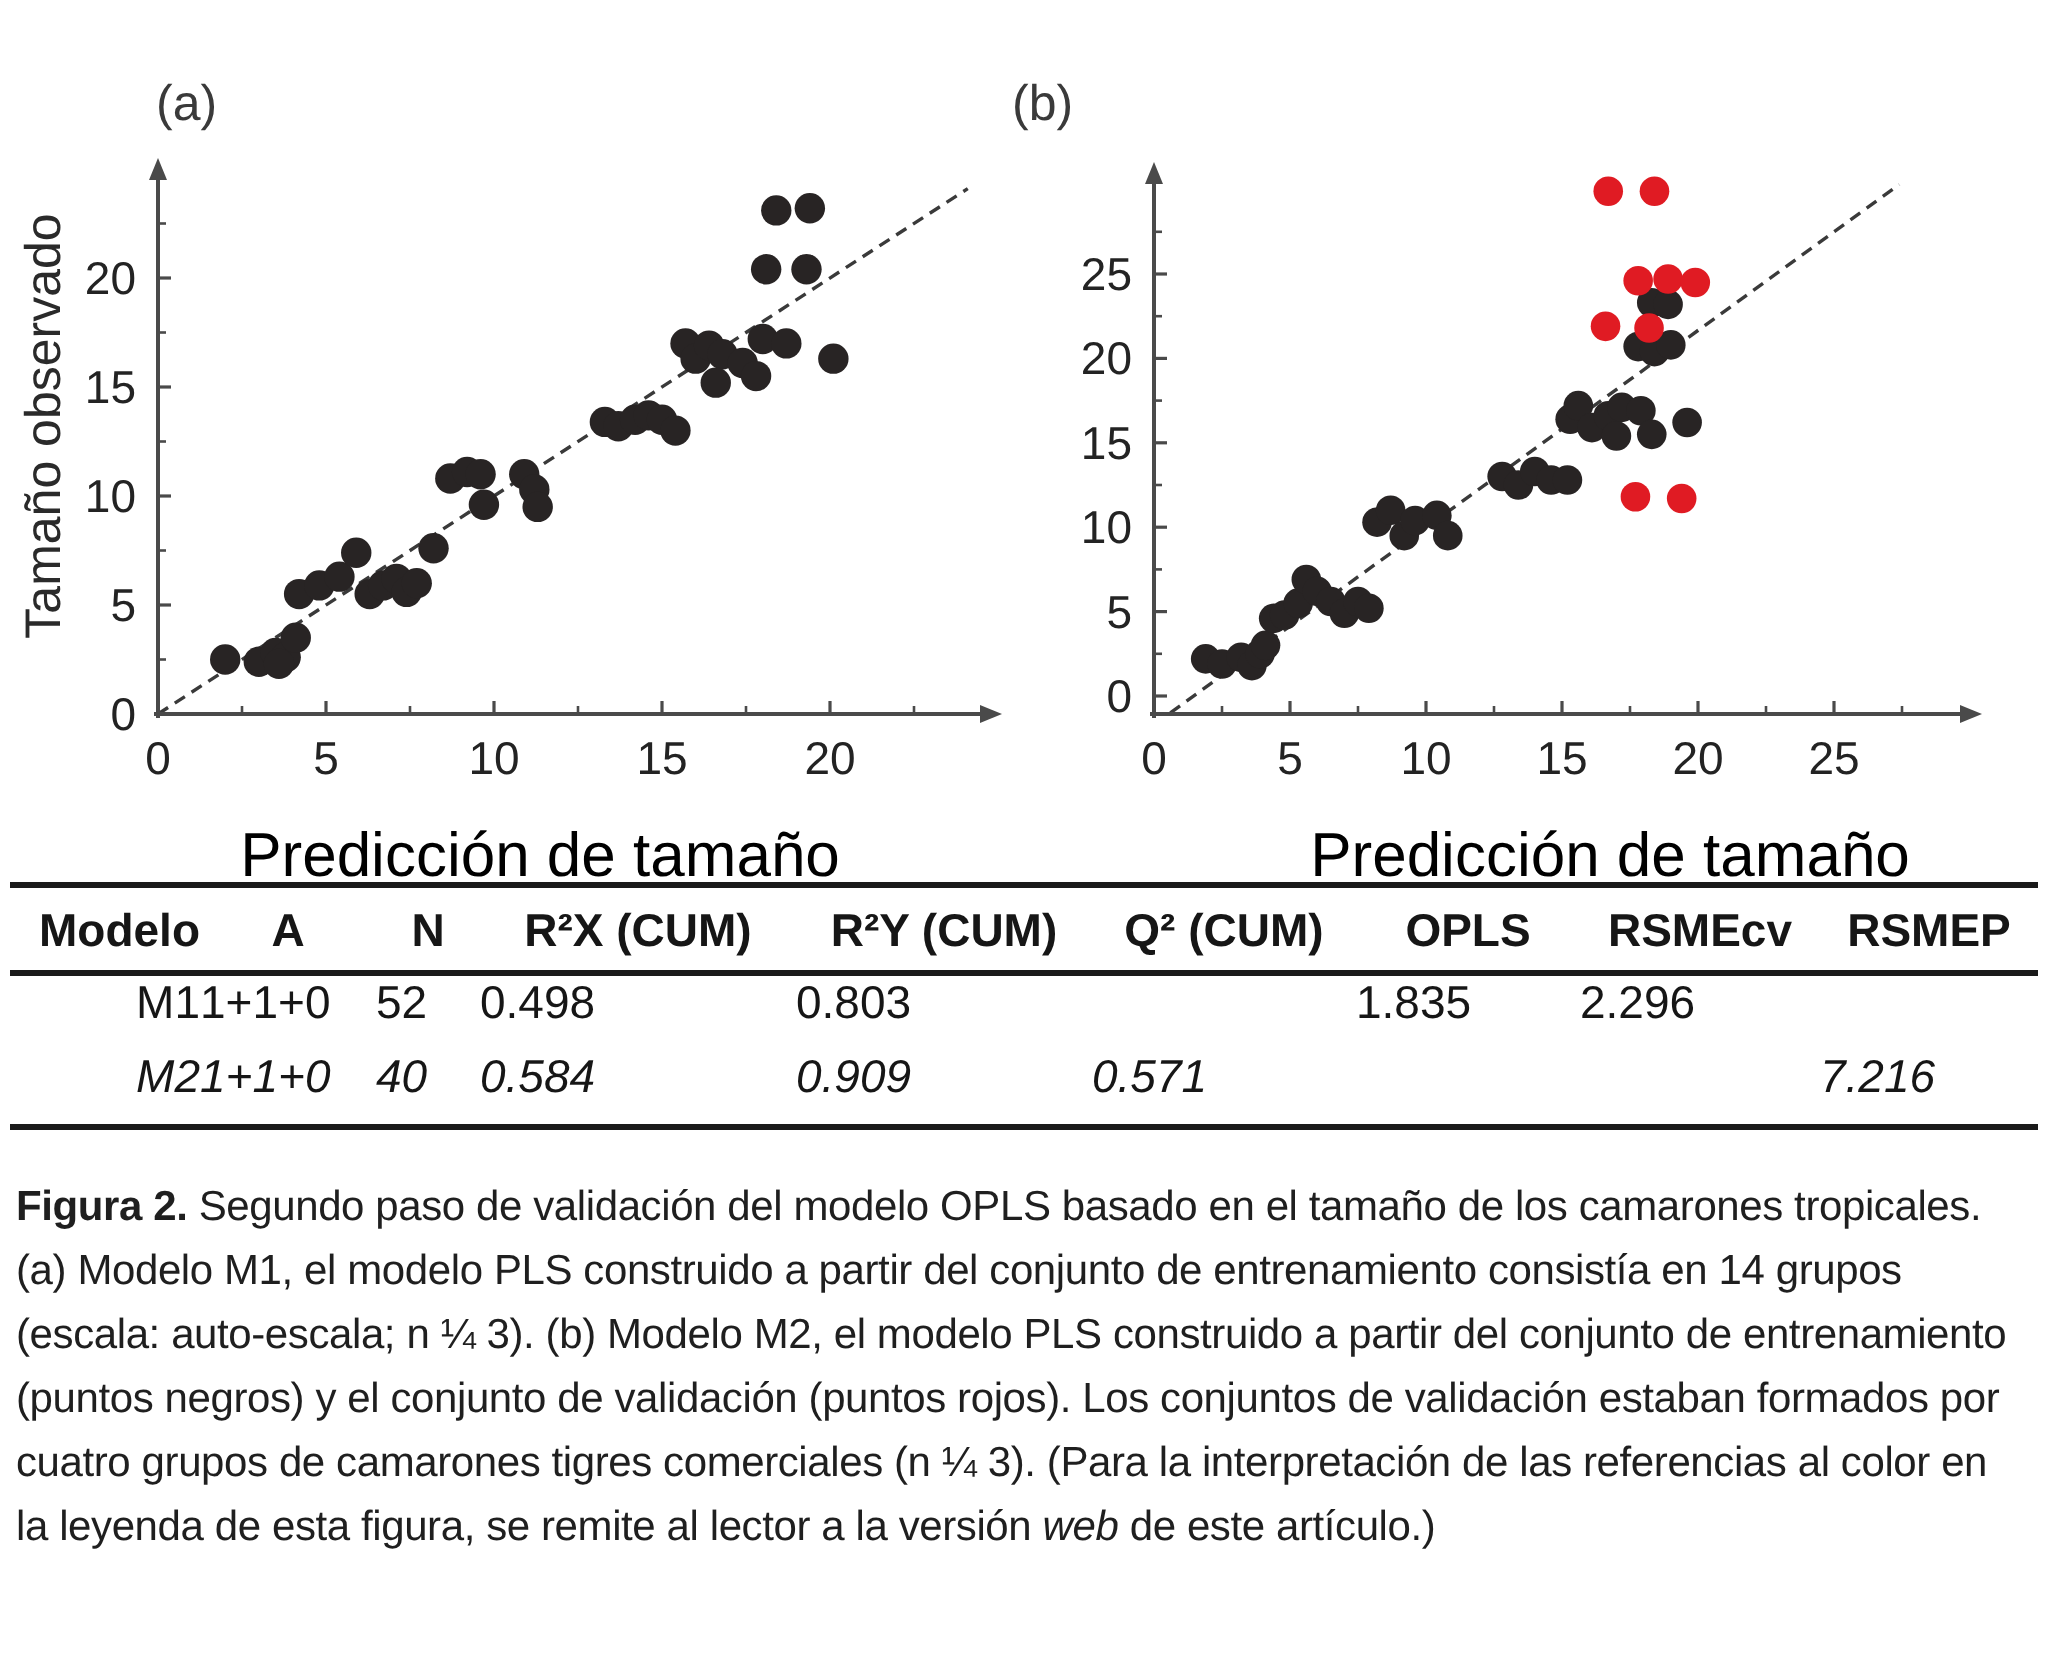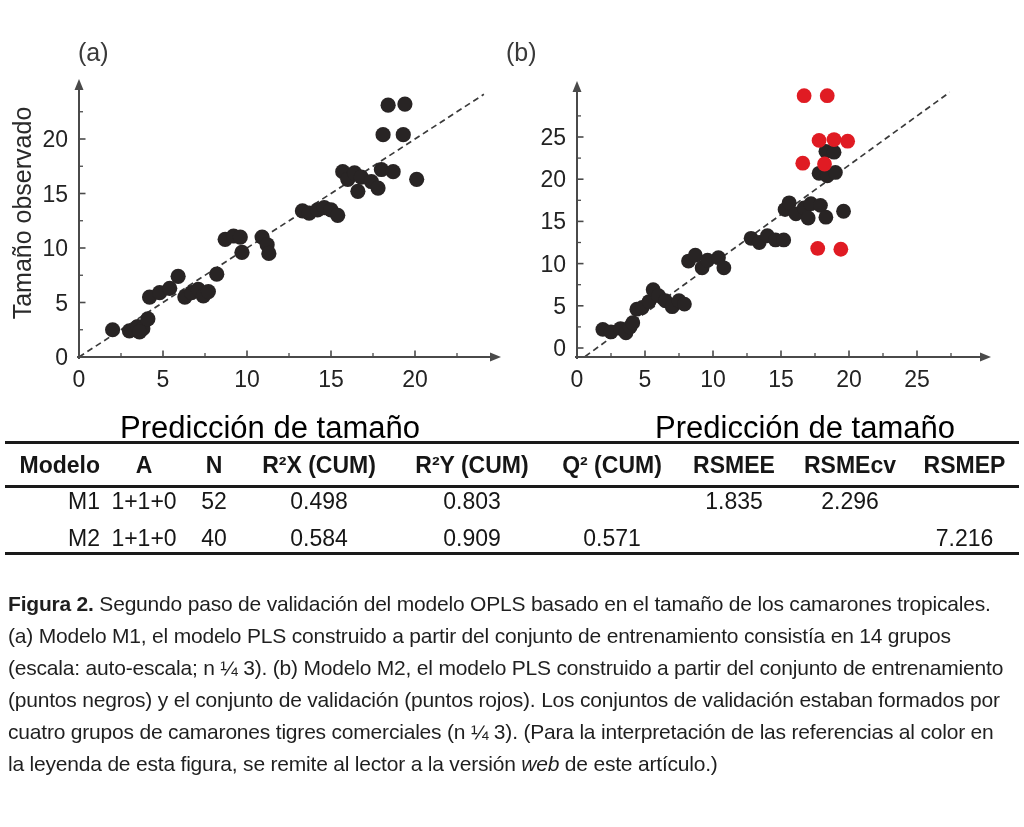--- a/index.html
+++ b/index.html
@@ -279,7 +279,7 @@
         <th>R²X (CUM)</th>
         <th>R²Y (CUM)</th>
         <th>Q² (CUM)</th>
-        <th>RSMEE</th>
+        <th>OPLS</th>
         <th>RSMEcv</th>
         <th>RSMEP</th>
       </tr>

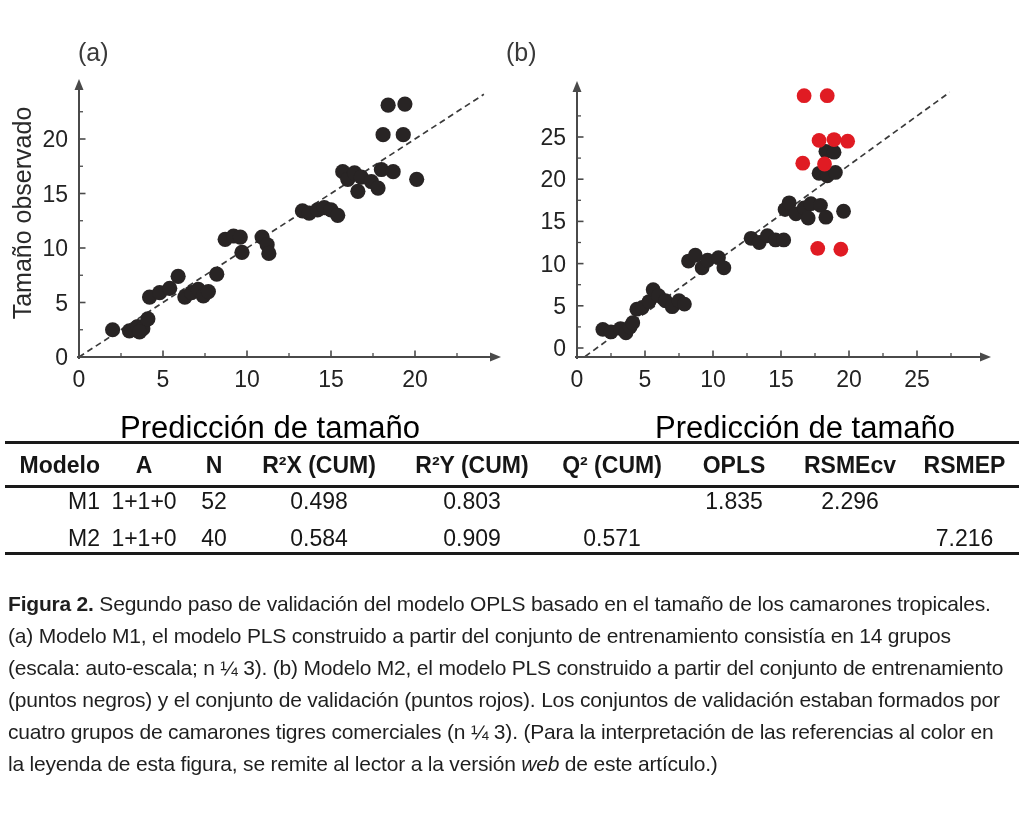--- a/index.html
+++ b/index.html
@@ -34,7 +34,7 @@
     border-bottom:3px solid #1a1a1a;white-space:nowrap;
   }
   #results-table td{
-    text-align:center;padding:6px 0 4px 0;white-space:nowrap;
+    padding:6px 0 4px 0;white-space:nowrap;
   }
   #results-table th:first-child,#results-table td:first-child{
     text-align:right;padding-left:4px;

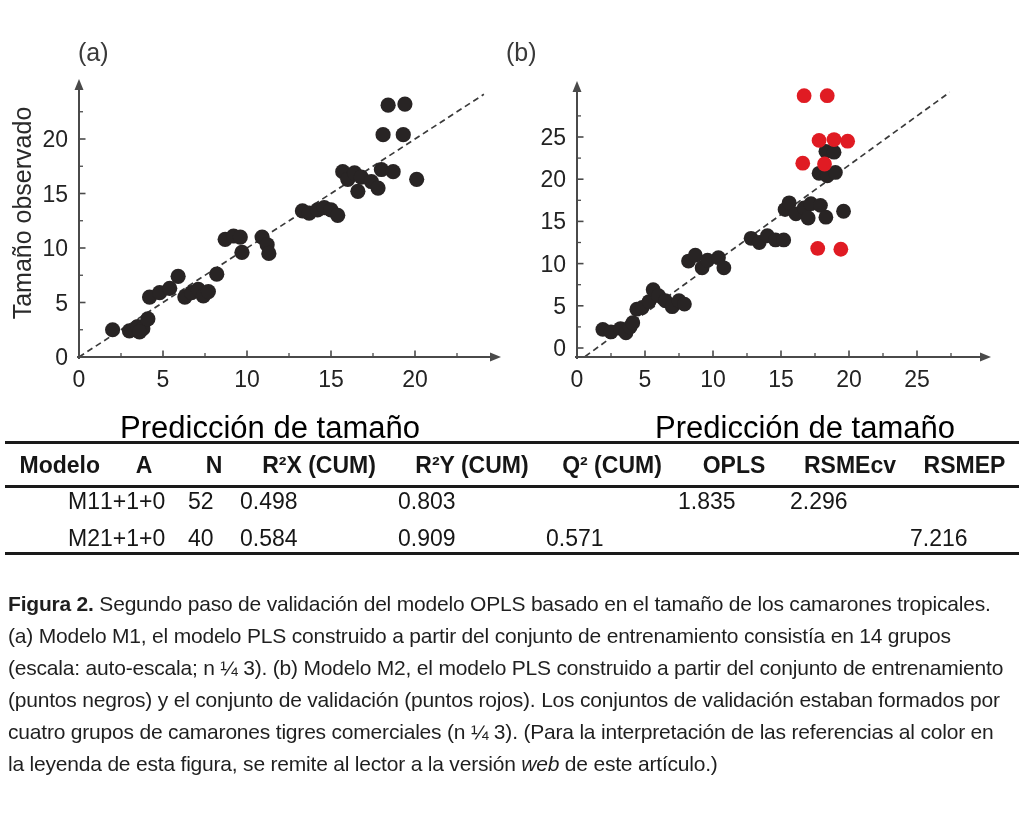--- a/index.html
+++ b/index.html
@@ -40,7 +40,7 @@
     text-align:right;padding-left:4px;
   }
   #results-table tbody tr:first-child td{padding-top:0;}
-  #results-table tbody tr:last-child td{padding-bottom:0;}
+  #results-table tbody tr:last-child td{padding-bottom:10px;font-style:italic;}
   .caption{
     position:absolute;left:8px;top:588px;width:1002px;
     font-size:21px;line-height:32px;letter-spacing:-0.2px;color:#1f1f1f;

